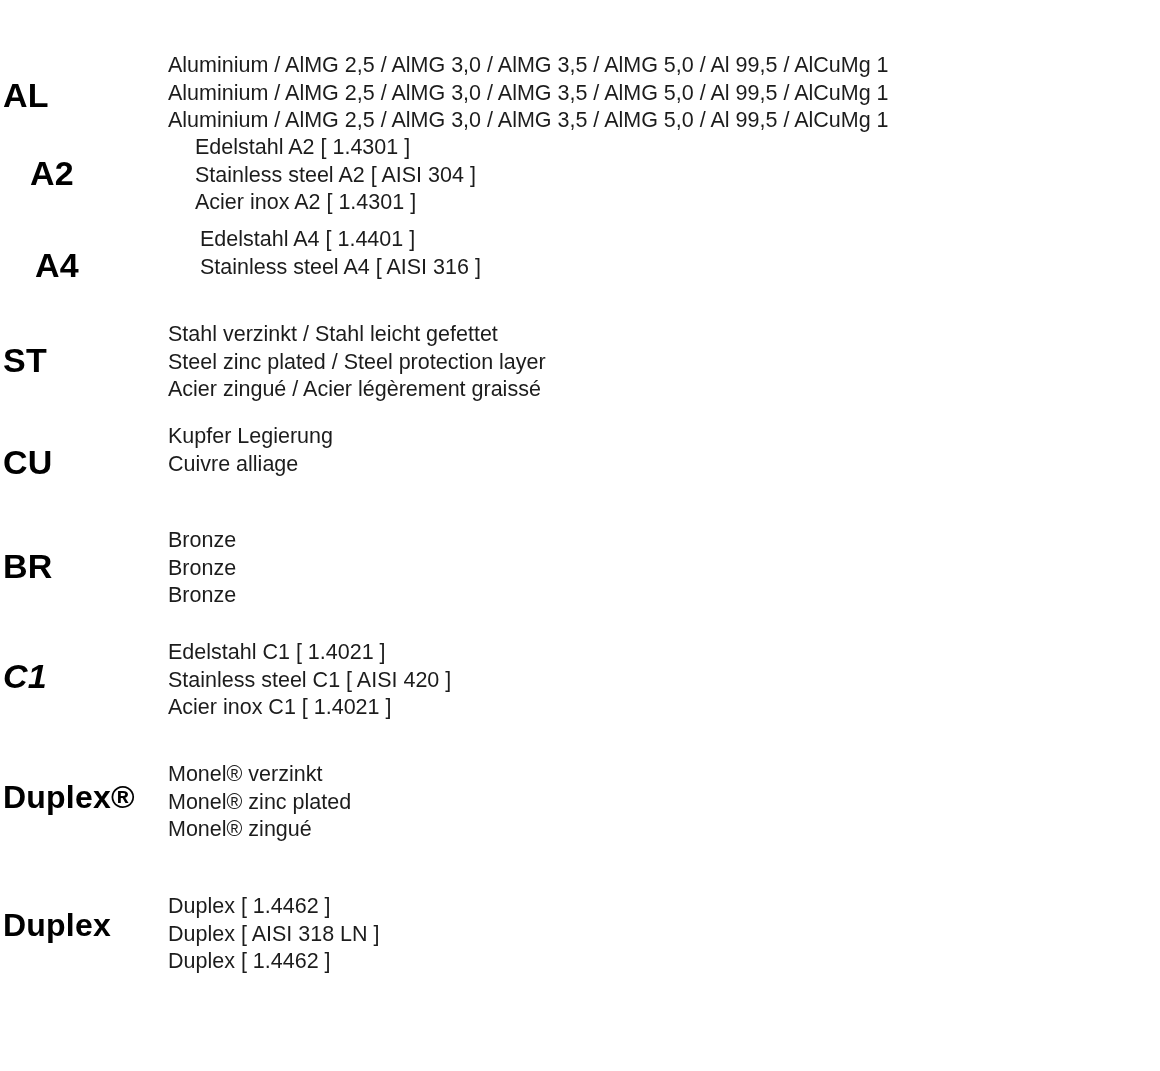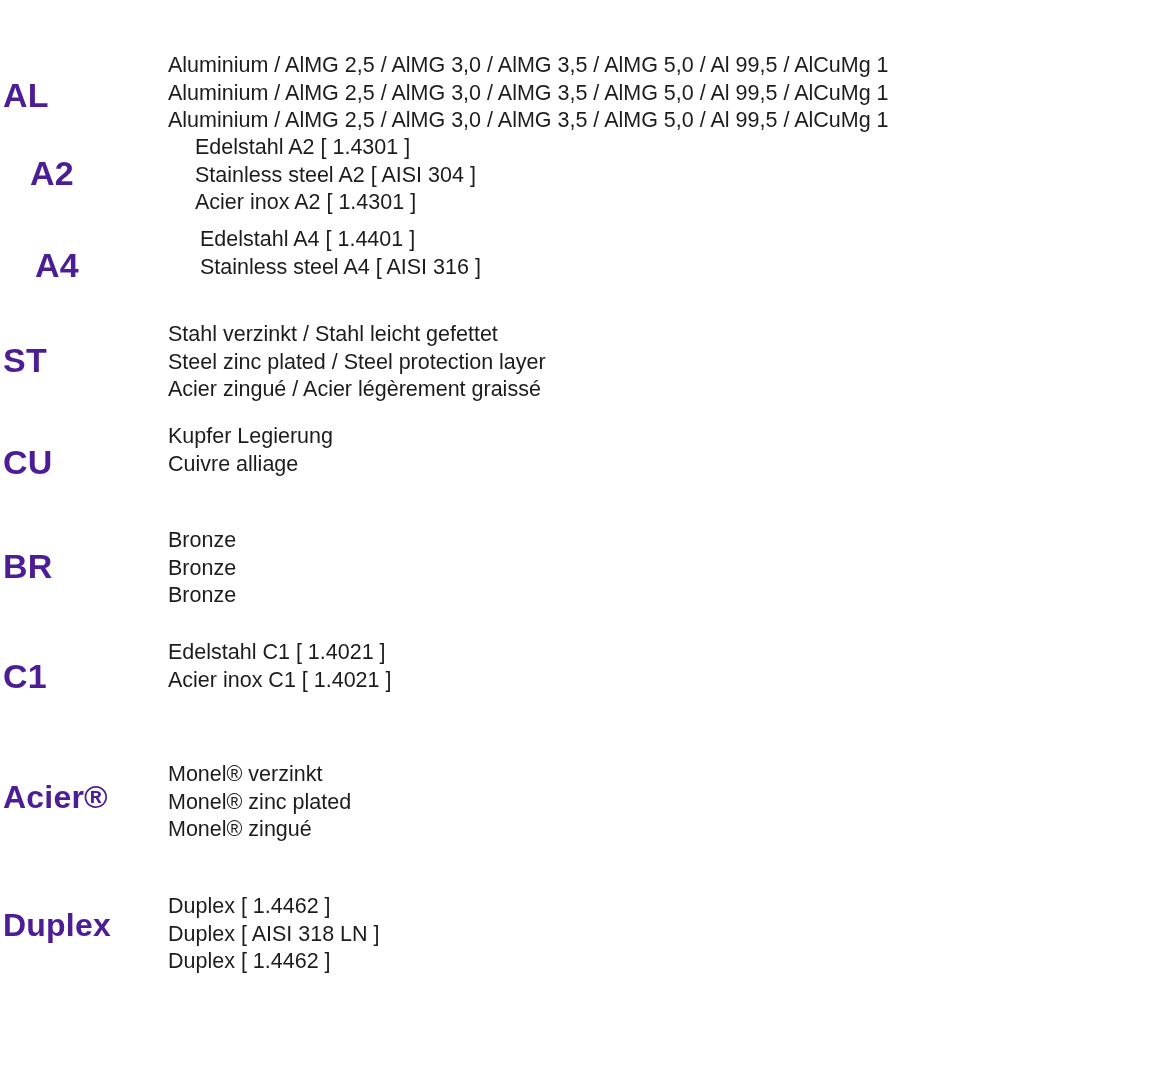--- a/index.html
+++ b/index.html
@@ -31,7 +31,7 @@
     flex: 0 0 168px;
     display: flex;
     align-items: center;
-    color: #4c1d95;
+    color: #000000;
     font-size: 34px;
     font-weight: bold;
     letter-spacing: 0.2px;

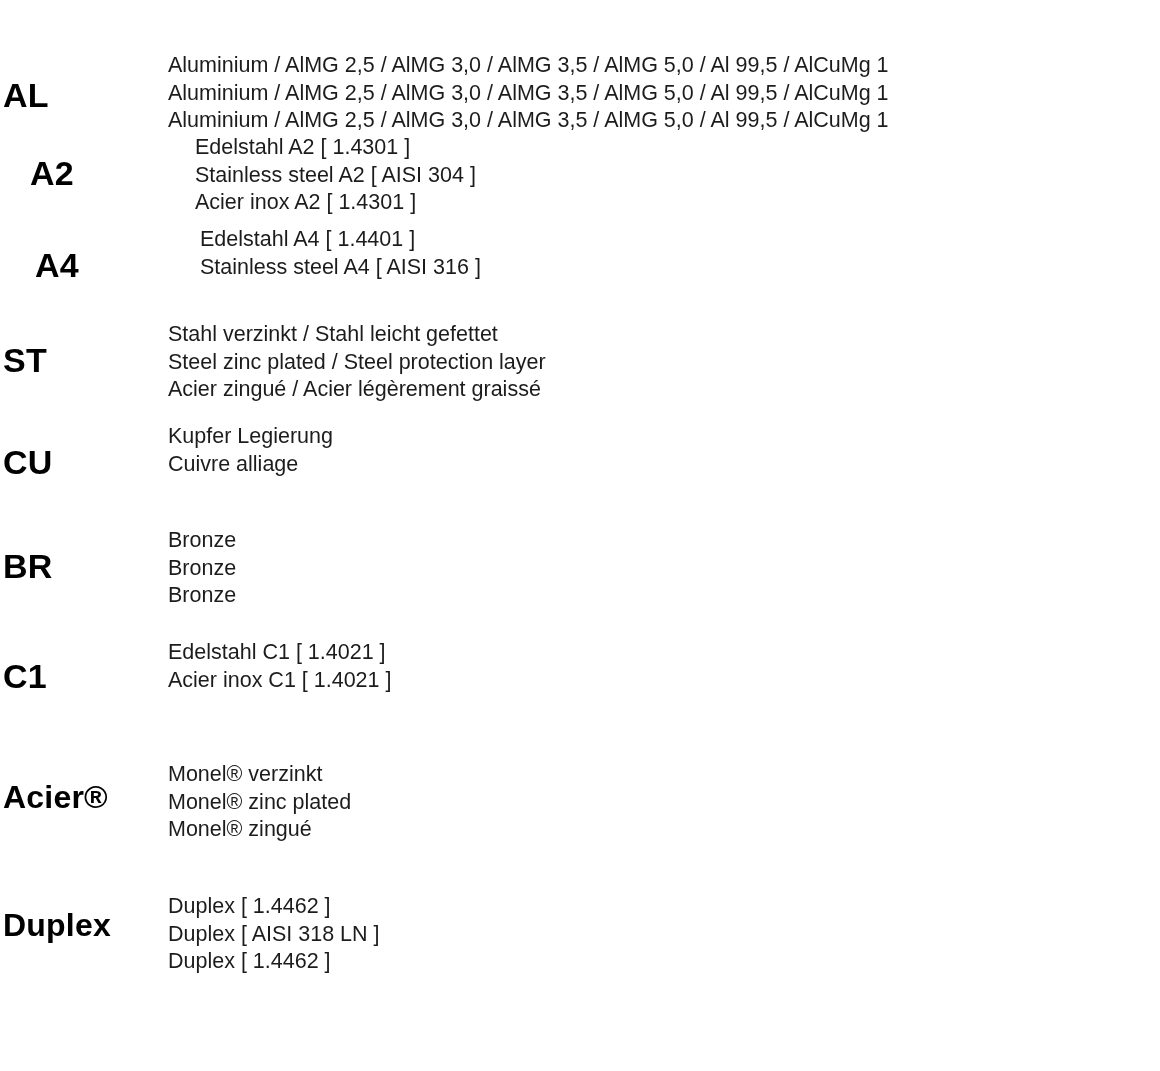--- a/index.html
+++ b/index.html
@@ -65,7 +65,7 @@
   .row-st .code-cell   { height: 96px; align-items: flex-start; padding-top: 22px; }
   .row-cu .code-cell   { height: 100px; align-items: flex-start; padding-top: 22px; text-align: right; }
   .row-br .code-cell   { height: 100px; align-items: flex-start; padding-top: 22px; }
-  .row-c1 .code-cell   { height: 110px; align-items: flex-start; padding-top: 20px; }
+  .row-c1 .code-cell   { height: 110px; align-items: flex-start; padding-top: 20px; font-style: italic; }
   .row-monel .code-cell{ height: 110px; align-items: flex-start; padding-top: 20px; }
   .row-duplex .code-cell { height: 120px; align-items: flex-start; padding-top: 16px; }
 

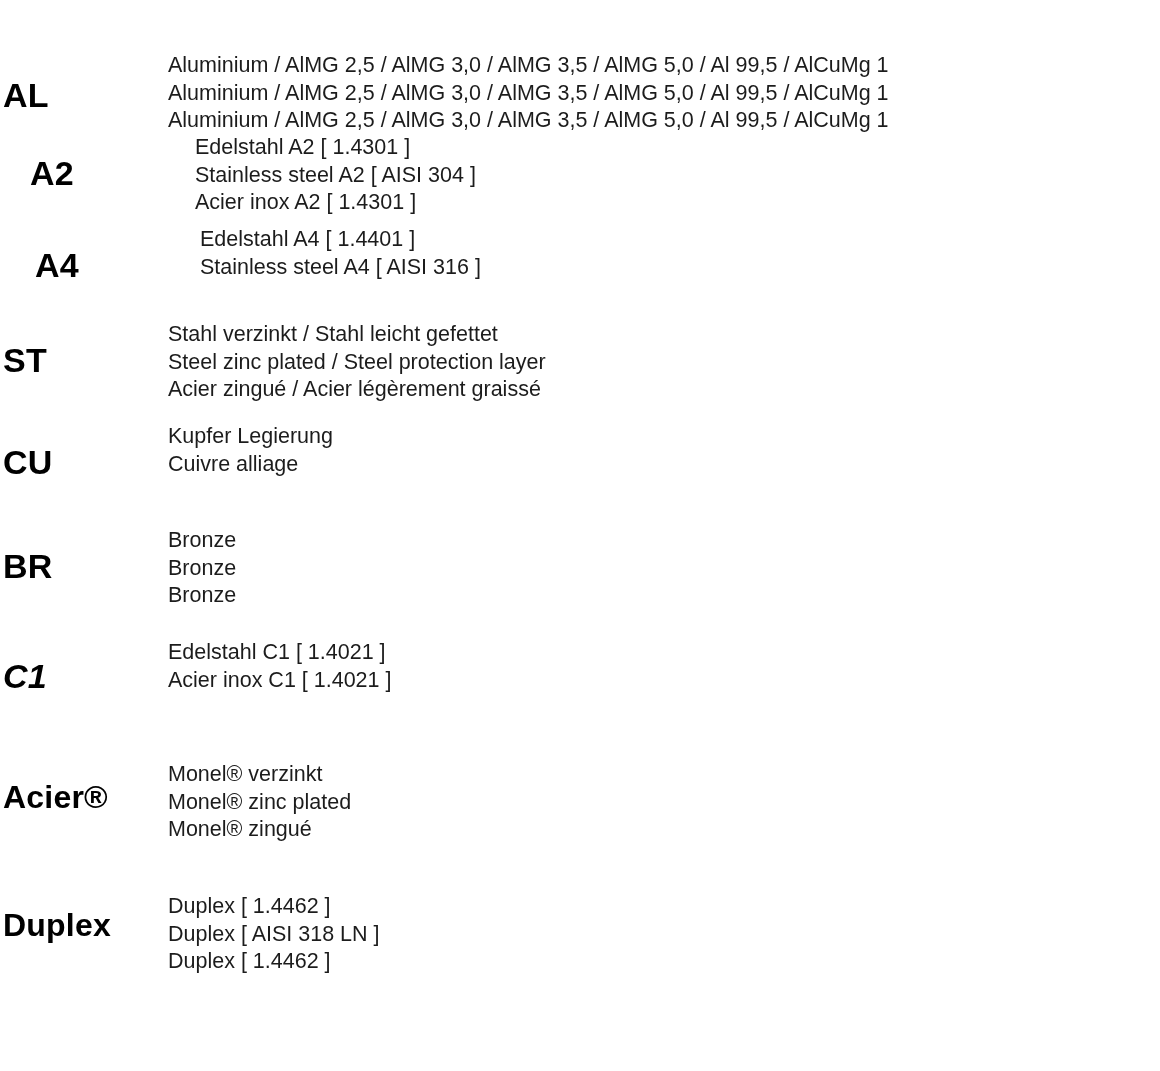--- a/index.html
+++ b/index.html
@@ -132,6 +132,7 @@
     <div class="code-cell">C1</div>
     <div class="desc-cell">
       <div class="desc-line">Edelstahl C1 [ 1.4021 ]</div>
+      <div class="desc-line">Stainless steel C1 [ AISI 420 ]</div>
       <div class="desc-line">Acier inox C1 [ 1.4021 ]</div>
     </div>
   </div>

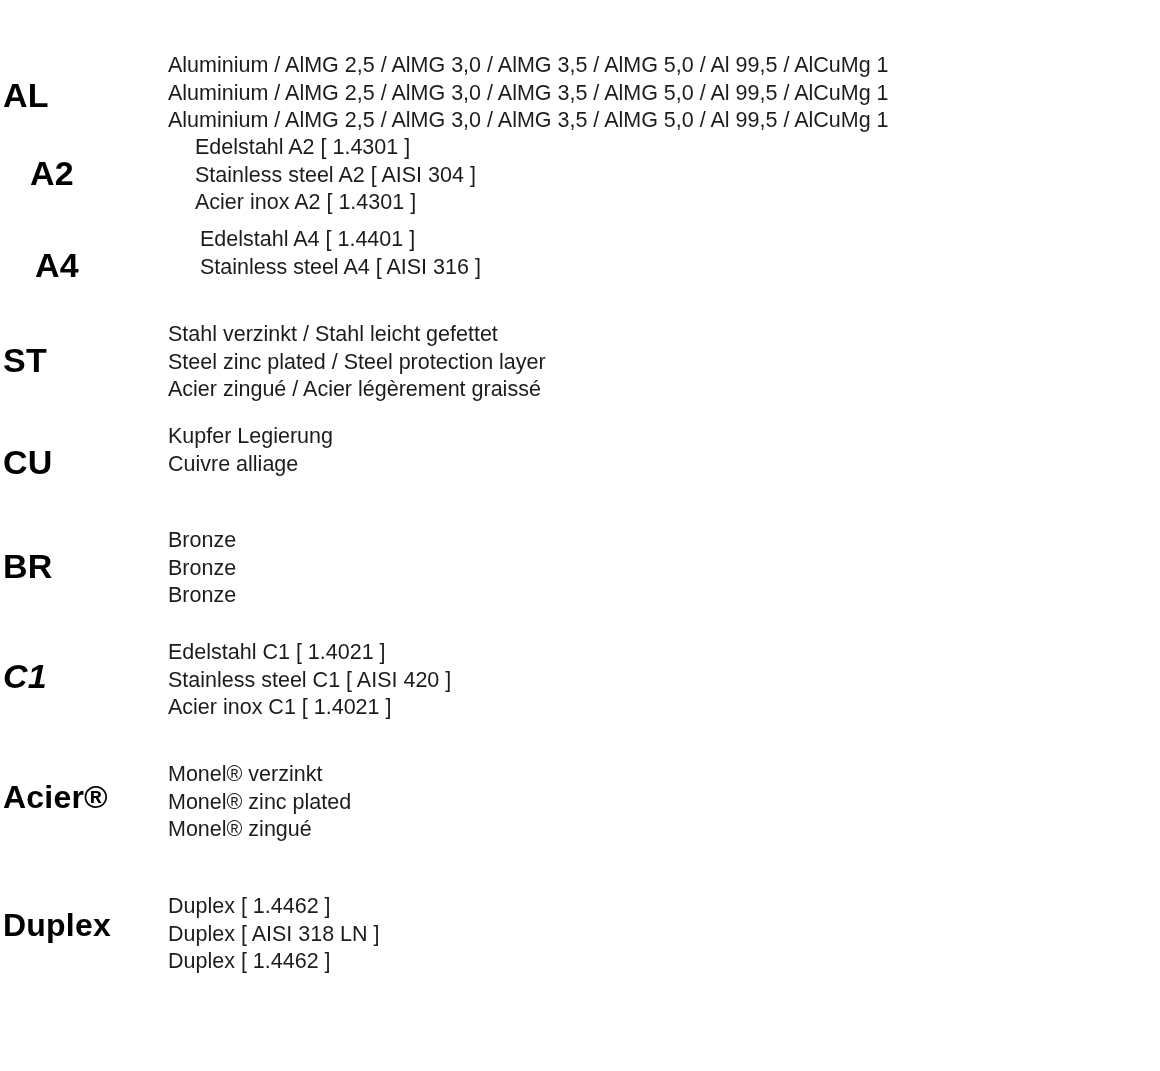--- a/index.html
+++ b/index.html
@@ -138,7 +138,7 @@
   </div>
 
   <div class="row row-monel">
-    <div class="code-cell wide">Acier®</div>
+    <div class="code-cell wide">Duplex®</div>
     <div class="desc-cell">
       <div class="desc-line">Monel® verzinkt</div>
       <div class="desc-line">Monel® zinc plated</div>

